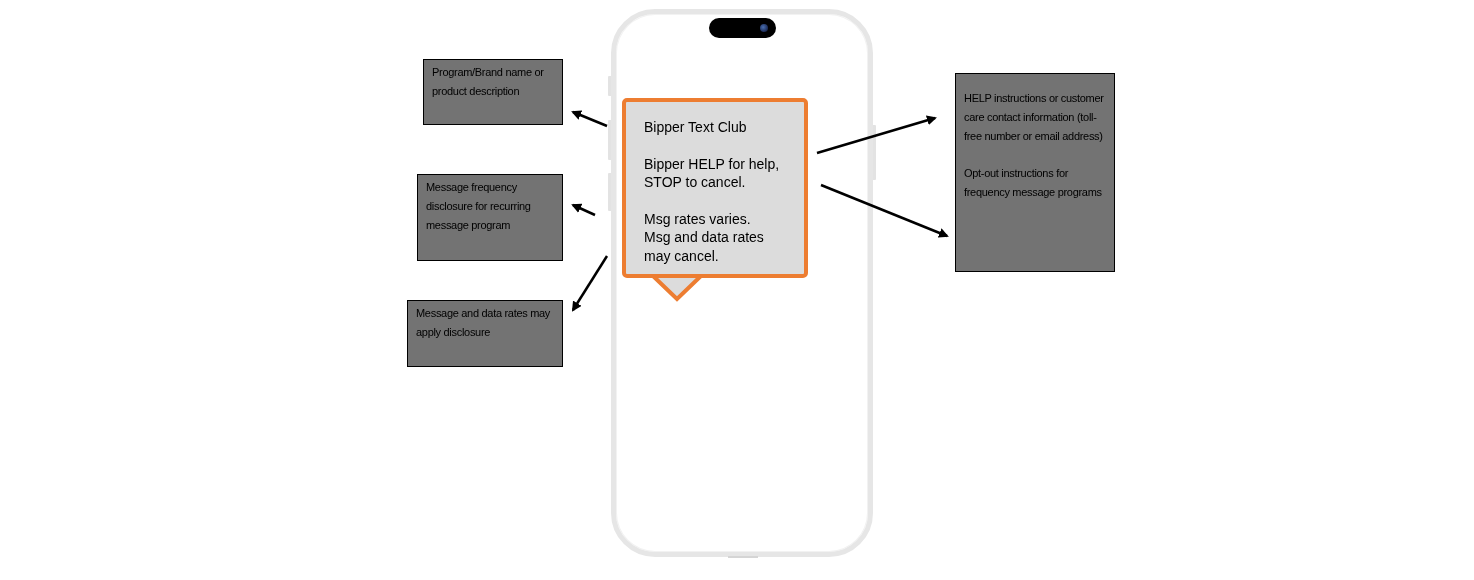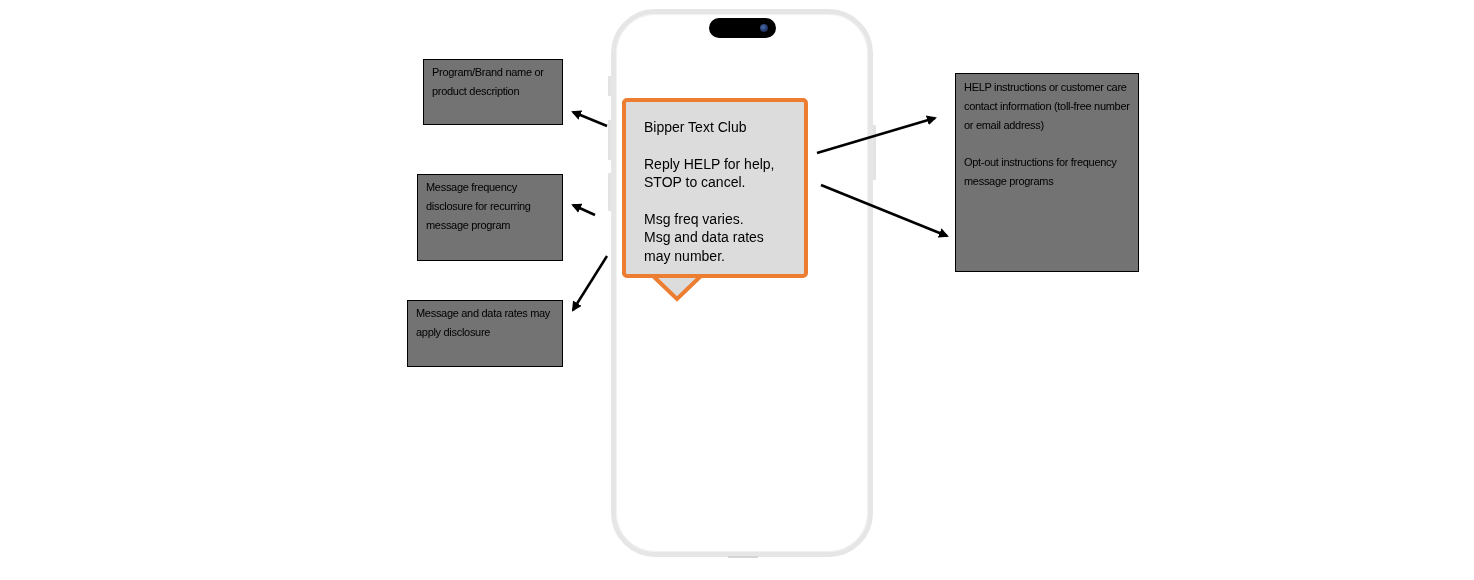--- a/index.html
+++ b/index.html
@@ -68,7 +68,7 @@
   <span>Message and data rates may apply disclosure</span>
 </div>
 
-<div class="label-box" style="left:955px; top:73px; width:184px; height:199px; padding-top:4px;">
+<div class="label-box" style="left:955px; top:73px; width:160px; height:199px; padding-top:15px;">
   <div>HELP instructions or customer care contact information (toll-free number or email address)</div>
   <div style="height:18px;"></div>
   <div>Opt-out instructions for frequency message programs</div>

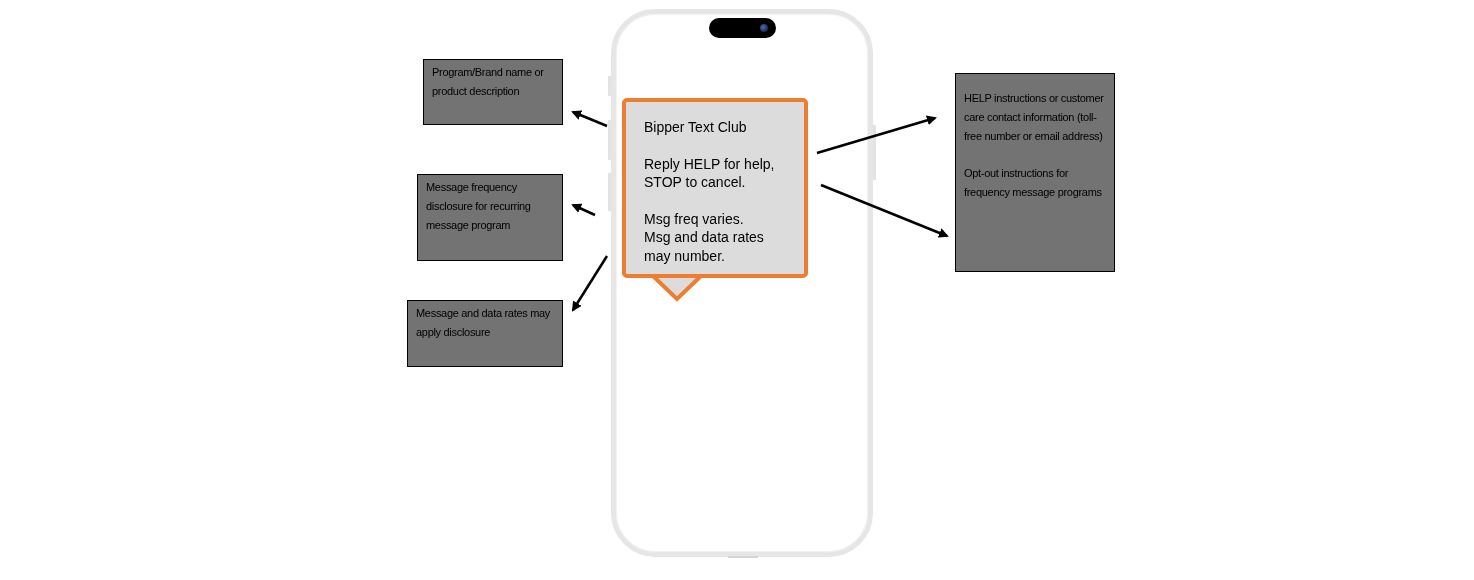--- a/index.html
+++ b/index.html
@@ -54,7 +54,7 @@
 
 <div class="bubble">
   <p><span>Bipper Text Club</span></p>
-  <p><span>Reply HELP for help,</span><br><span>STOP to cancel.</span></p>
+  <p><span>Bipper HELP for help,</span><br><span>STOP to cancel.</span></p>
   <p><span>Msg freq varies.</span><br><span>Msg and data rates</span><br><span>may number.</span></p>
 </div>
 

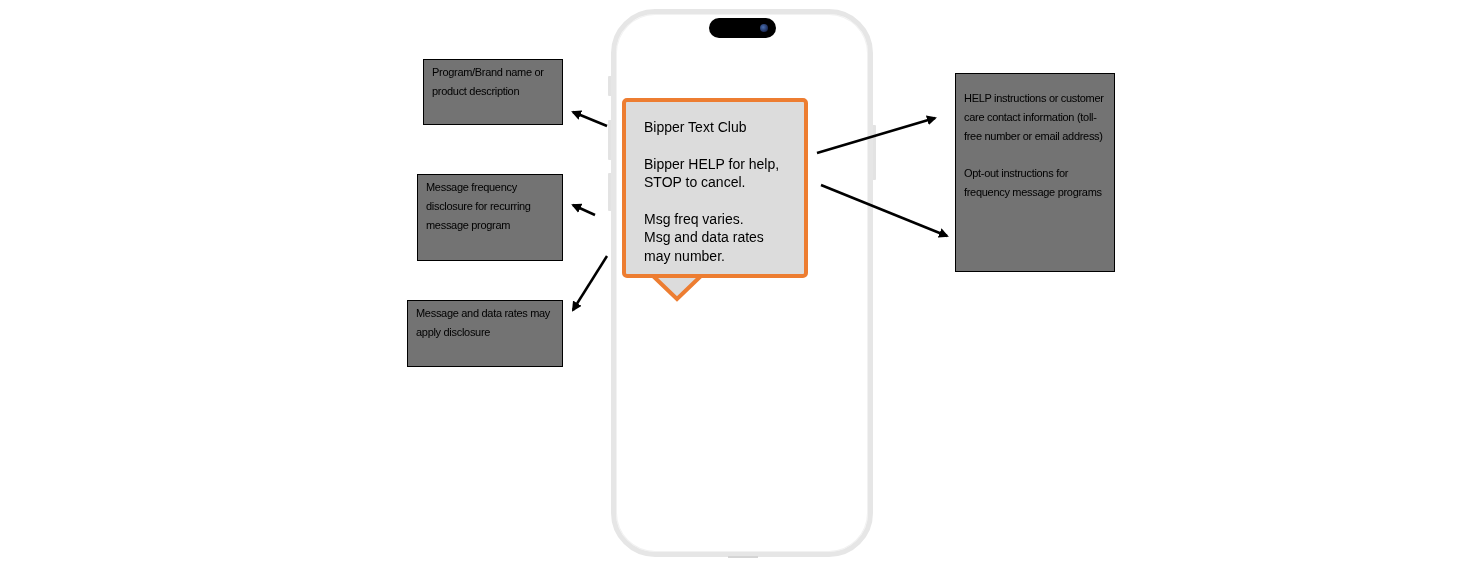--- a/index.html
+++ b/index.html
@@ -55,7 +55,7 @@
 <div class="bubble">
   <p><span>Bipper Text Club</span></p>
   <p><span>Bipper HELP for help,</span><br><span>STOP to cancel.</span></p>
-  <p><span>Msg freq varies.</span><br><span>Msg and data rates</span><br><span>may number.</span></p>
+  <p><span>Msg rates varies.</span><br><span>Msg and data rates</span><br><span>may number.</span></p>
 </div>
 
 <div class="label-box" style="left:423px; top:59px; width:140px; height:66px;">

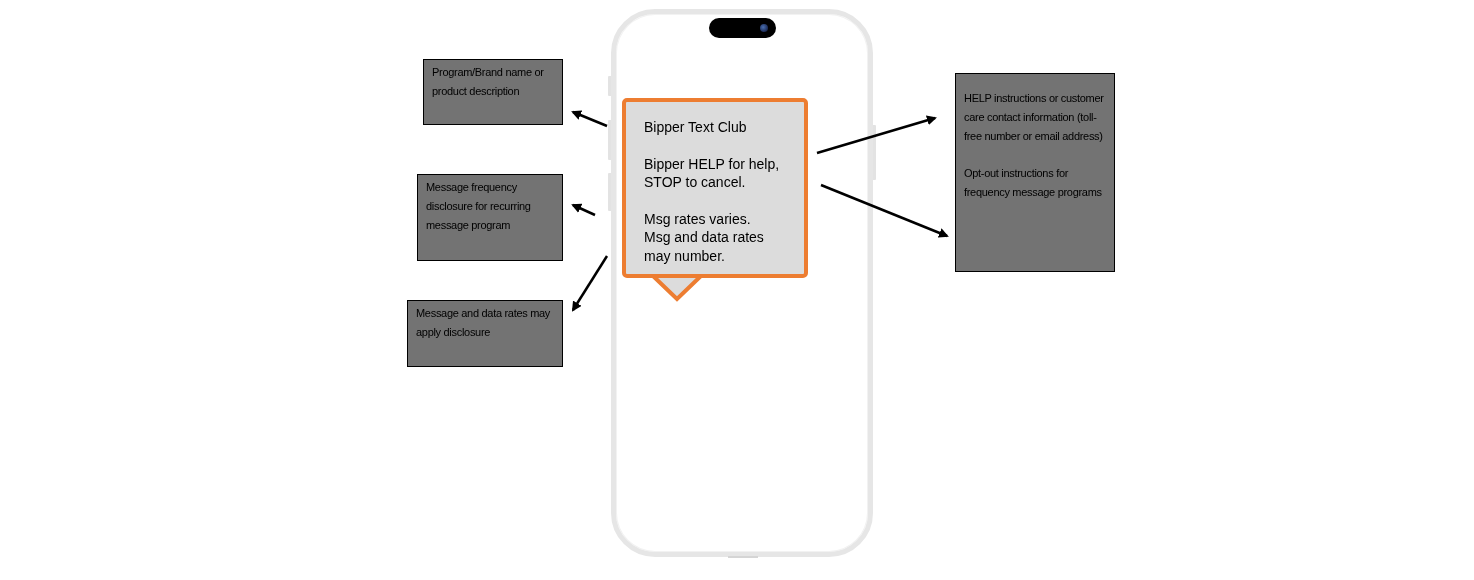--- a/index.html
+++ b/index.html
@@ -55,7 +55,7 @@
 <div class="bubble">
   <p><span>Bipper Text Club</span></p>
   <p><span>Bipper HELP for help,</span><br><span>STOP to cancel.</span></p>
-  <p><span>Msg rates varies.</span><br><span>Msg and data rates</span><br><span>may number.</span></p>
+  <p><span>Msg rates varies.</span><br><span>Msg and data rates</span><br><span>may cancel.</span></p>
 </div>
 
 <div class="label-box" style="left:423px; top:59px; width:140px; height:66px;">

